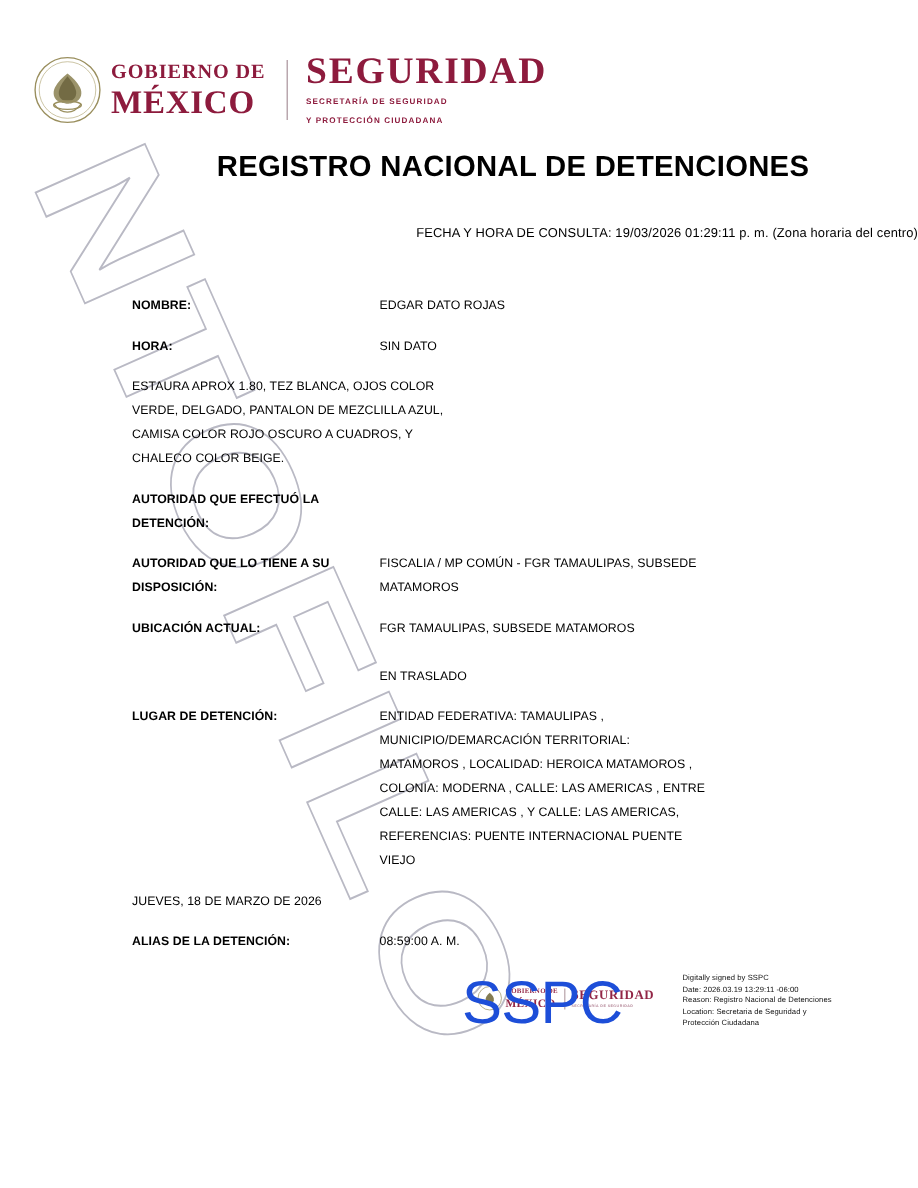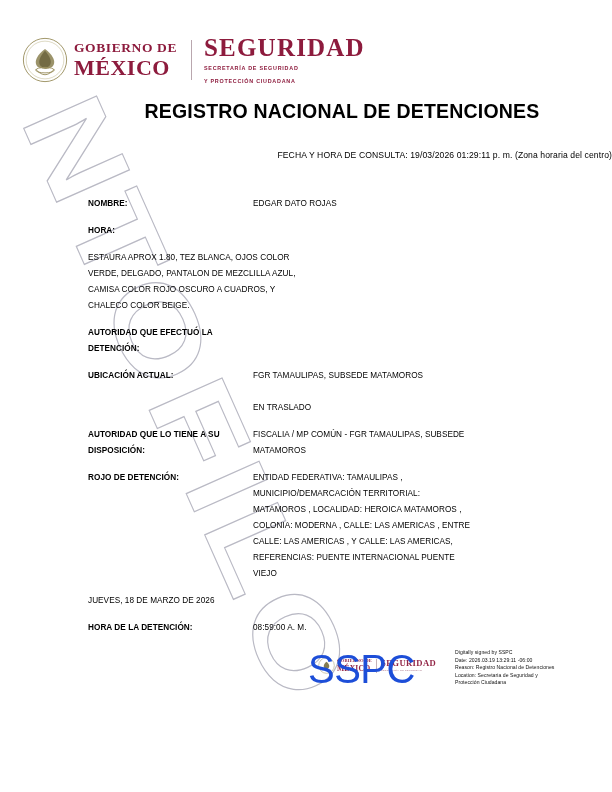--- a/index.html
+++ b/index.html
@@ -287,6 +287,7 @@
     </div>
     <div class="field-row">
       <div class="field-label">HORA:</div>
+      <div class="field-value">SIN DATO</div>
     </div>
     <div class="field-row">
       <div class="field-value">ESTAURA APROX 1.80, TEZ BLANCA, OJOS COLOR

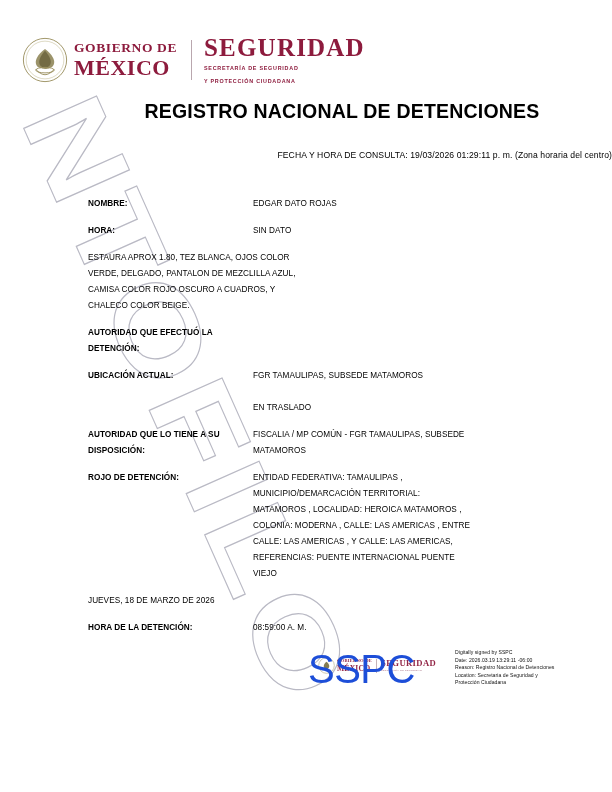--- a/index.html
+++ b/index.html
@@ -299,15 +299,15 @@
       <div class="field-label">AUTORIDAD QUE EFECTUÓ LA DETENCIÓN:</div>
     </div>
     <div class="field-row">
-      <div class="field-label">UBICACIÓN ACTUAL:</div>
-      <div class="field-value">FGR TAMAULIPAS, SUBSEDE MATAMOROS
-
-EN TRASLADO</div>
-    </div>
-    <div class="field-row">
       <div class="field-label">AUTORIDAD QUE LO TIENE A SU DISPOSICIÓN:</div>
       <div class="field-value">FISCALIA / MP COMÚN - FGR TAMAULIPAS, SUBSEDE
 MATAMOROS</div>
+    </div>
+    <div class="field-row">
+      <div class="field-label">UBICACIÓN ACTUAL:</div>
+      <div class="field-value">FGR TAMAULIPAS, SUBSEDE MATAMOROS
+
+EN TRASLADO</div>
     </div>
     <div class="field-row">
       <div class="field-label">ROJO DE DETENCIÓN:</div>

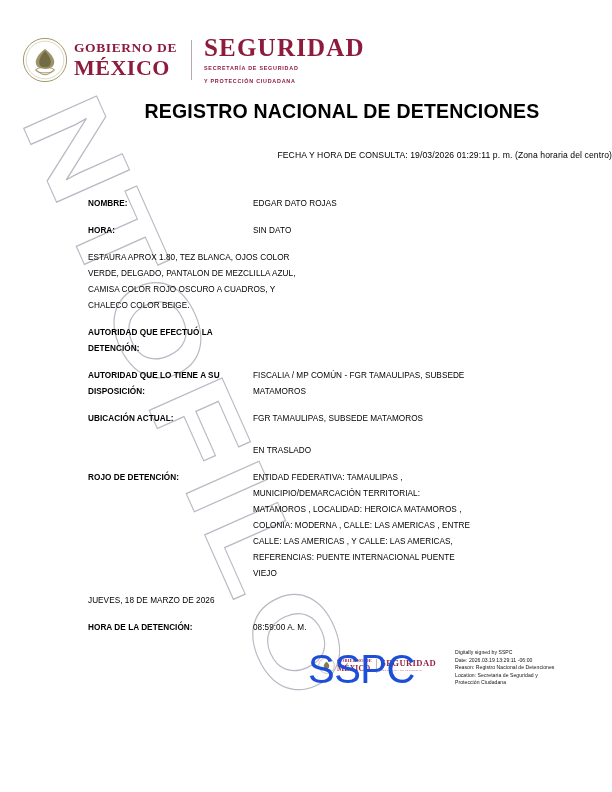--- a/index.html
+++ b/index.html
@@ -310,7 +310,7 @@
 EN TRASLADO</div>
     </div>
     <div class="field-row">
-      <div class="field-label">ROJO DE DETENCIÓN:</div>
+      <div class="field-label">LUGAR DE DETENCIÓN:</div>
       <div class="field-value">ENTIDAD FEDERATIVA: TAMAULIPAS ,
 MUNICIPIO/DEMARCACIÓN TERRITORIAL:
 MATAMOROS , LOCALIDAD: HEROICA MATAMOROS ,

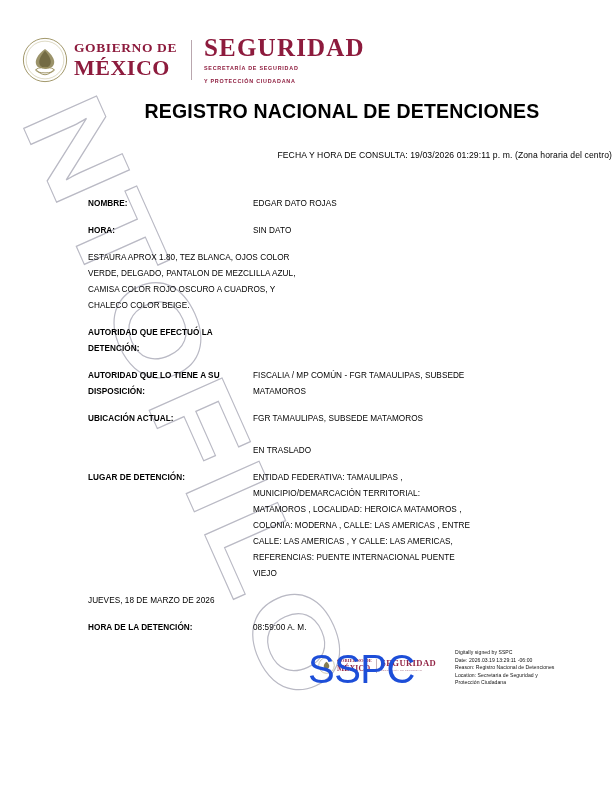--- a/index.html
+++ b/index.html
@@ -323,7 +323,7 @@
       <div class="field-value">JUEVES, 18 DE MARZO DE 2026</div>
     </div>
     <div class="field-row">
-      <div class="field-label">HORA DE LA DETENCIÓN:</div>
+      <div class="field-label">ALIAS DE LA DETENCIÓN:</div>
       <div class="field-value">08:59:00 A. M.</div>
     </div>
   </div>

